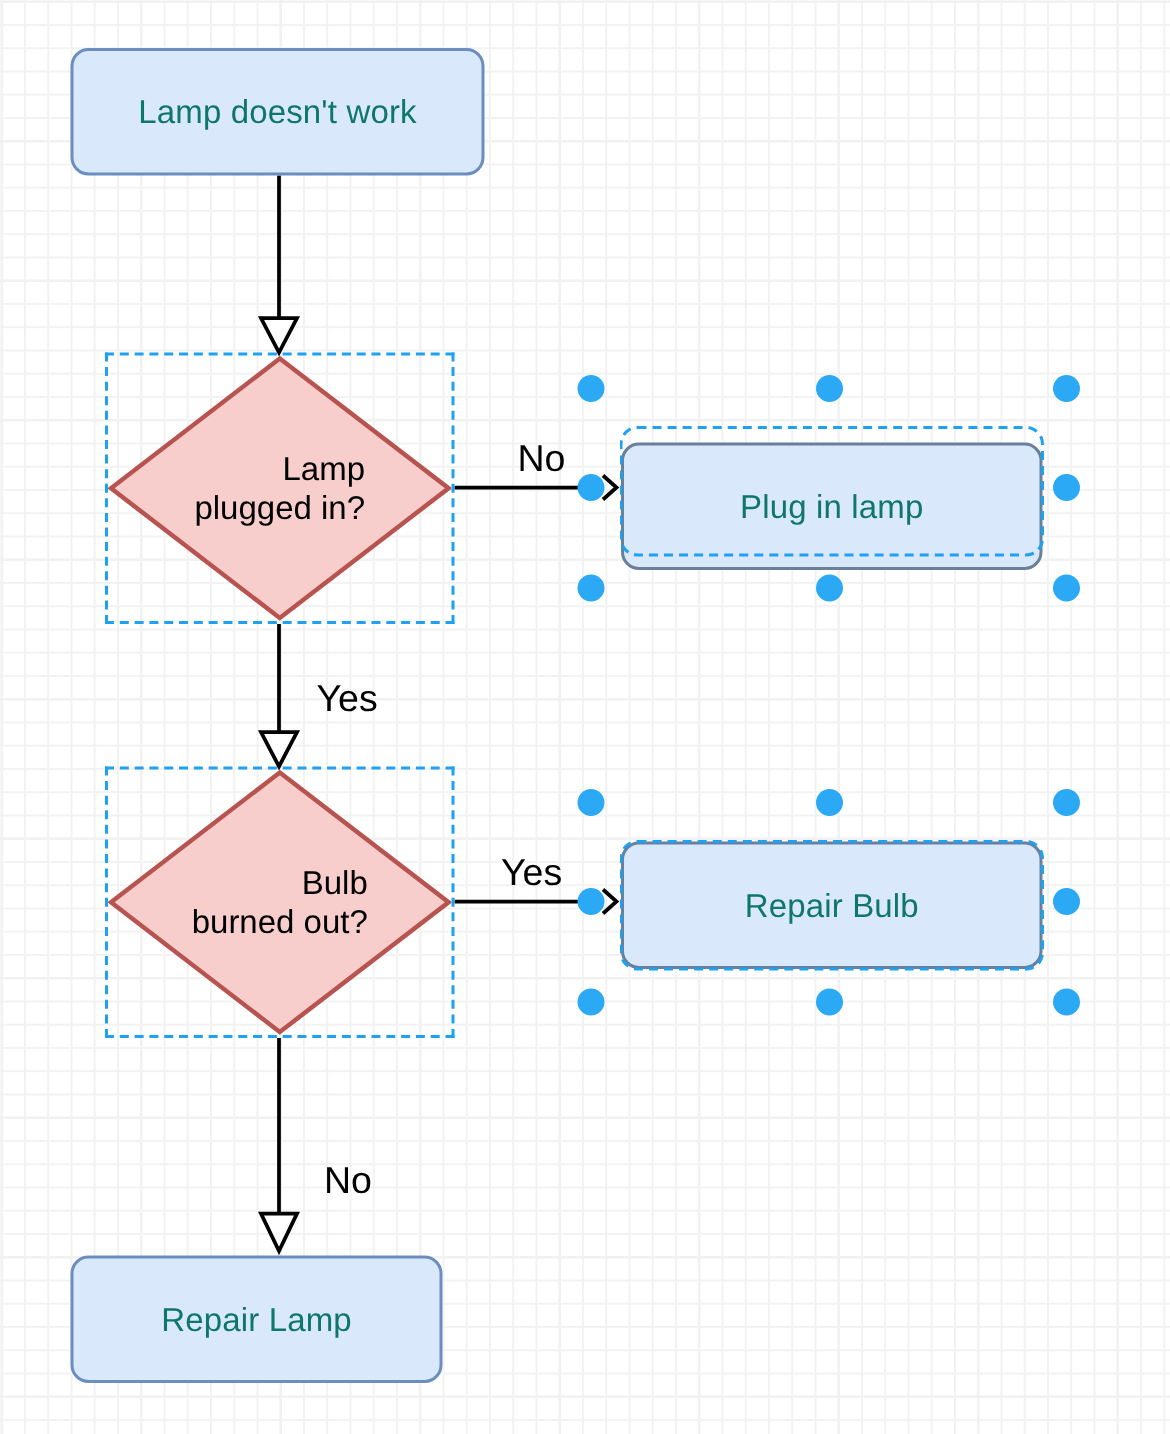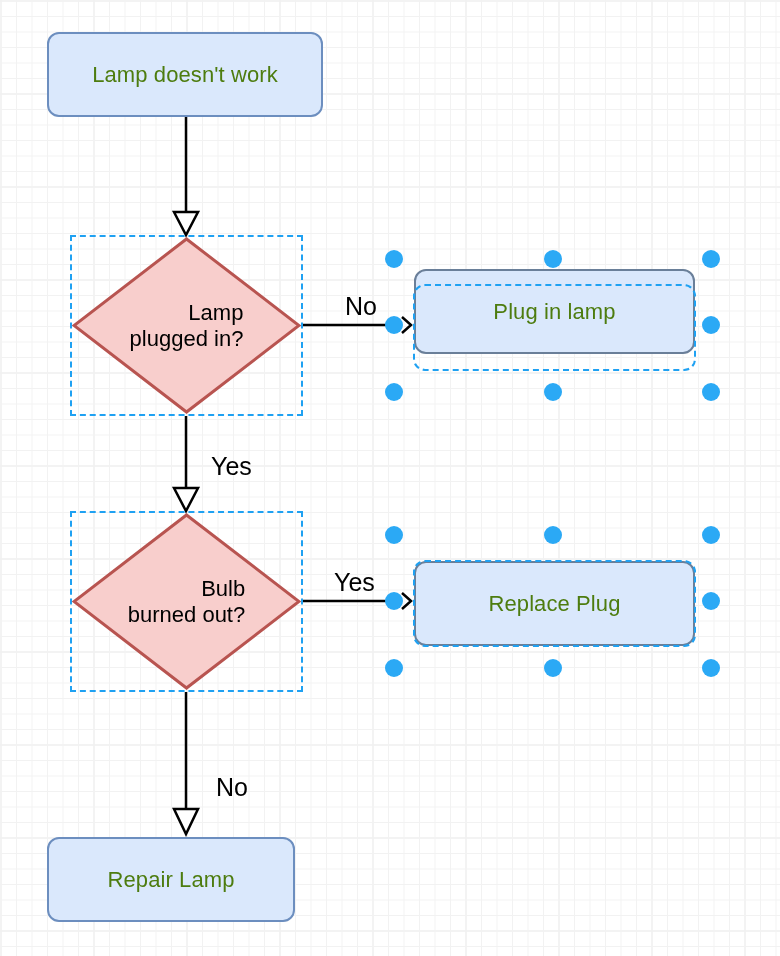--- a/index.html
+++ b/index.html
@@ -48,7 +48,7 @@
     align-items: center;
     justify-content: center;
     text-align: center;
-    color: #4d7c0f;
+    color: #0f766e;
     font-size: 22px;
     line-height: 1.18;
     letter-spacing: 0.1px;

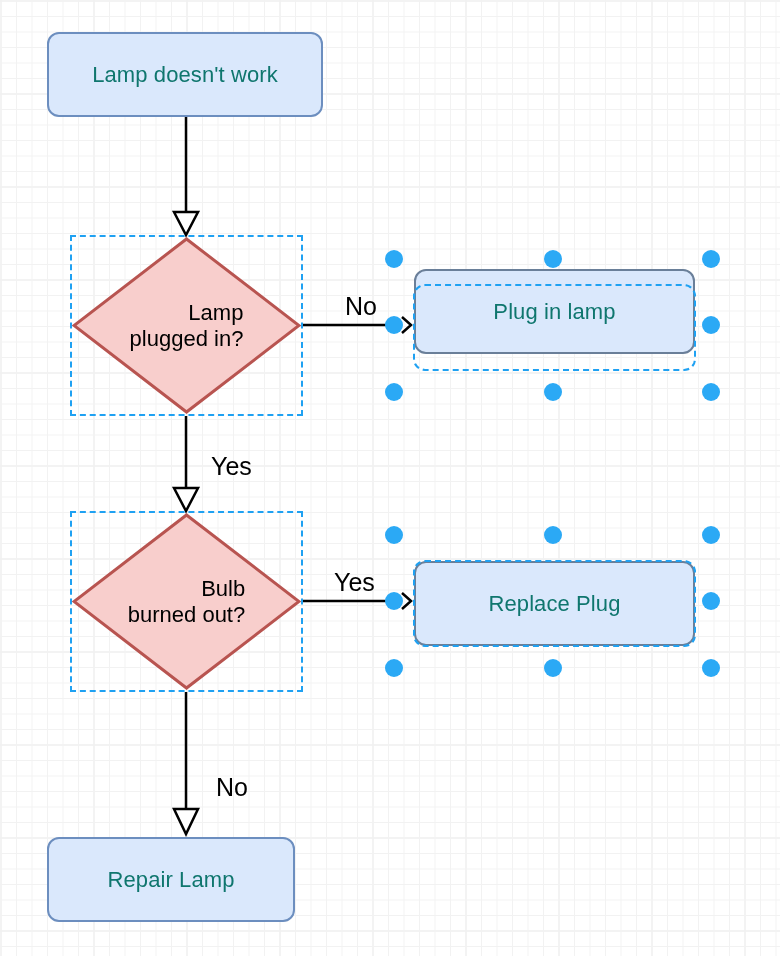--- a/index.html
+++ b/index.html
@@ -166,7 +166,7 @@
   </div>
   <div class="sel-dashed" style="left:70px; top:235px; width:233px; height:181px;"></div>
 
-  <div class="node process" style="left:414px; top:269px; width:281px; height:85px; border-color:#6a7f99;">
+  <div class="node process" style="left:414px; top:295px; width:281px; height:85px; border-color:#6a7f99;">
     <span>Plug in lamp</span>
   </div>
   <div class="sel-outline" style="left:413px; top:284px; width:283px; height:87px;"></div>

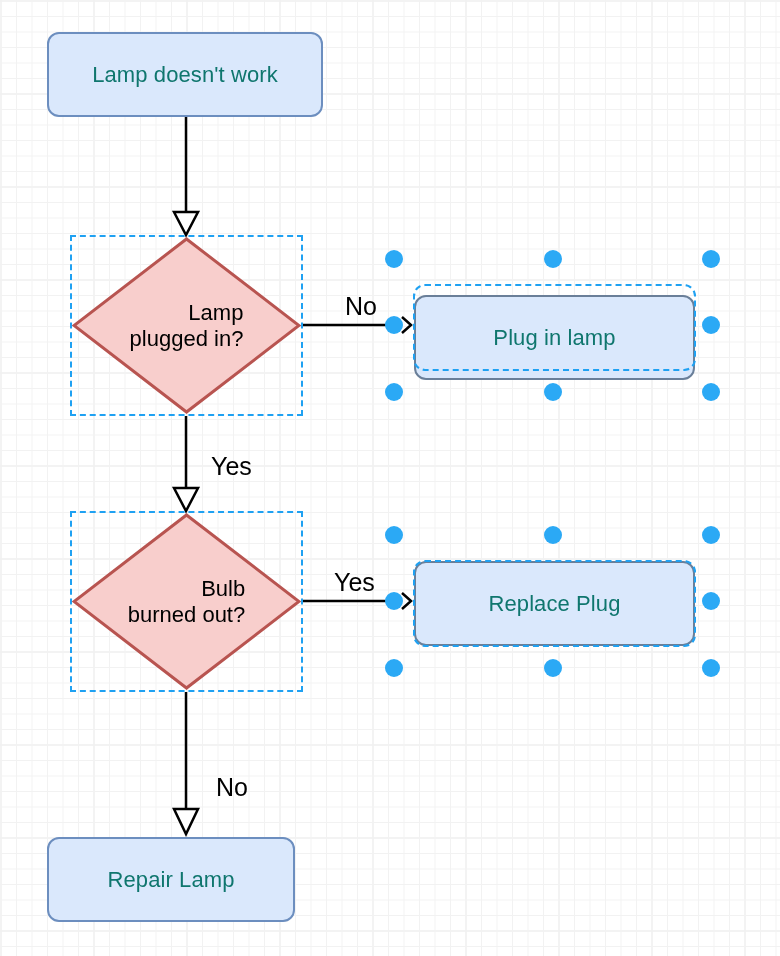--- a/index.html
+++ b/index.html
@@ -190,7 +190,7 @@
   <div class="sel-dashed" style="left:70px; top:511px; width:233px; height:181px;"></div>
 
   <div class="node process" style="left:414px; top:561px; width:281px; height:85px; border-color:#6a7f99;">
-    <span>Replace Plug</span>
+    <span>Repair Bulb</span>
   </div>
   <div class="sel-outline" style="left:413px; top:560px; width:283px; height:87px;"></div>
 

